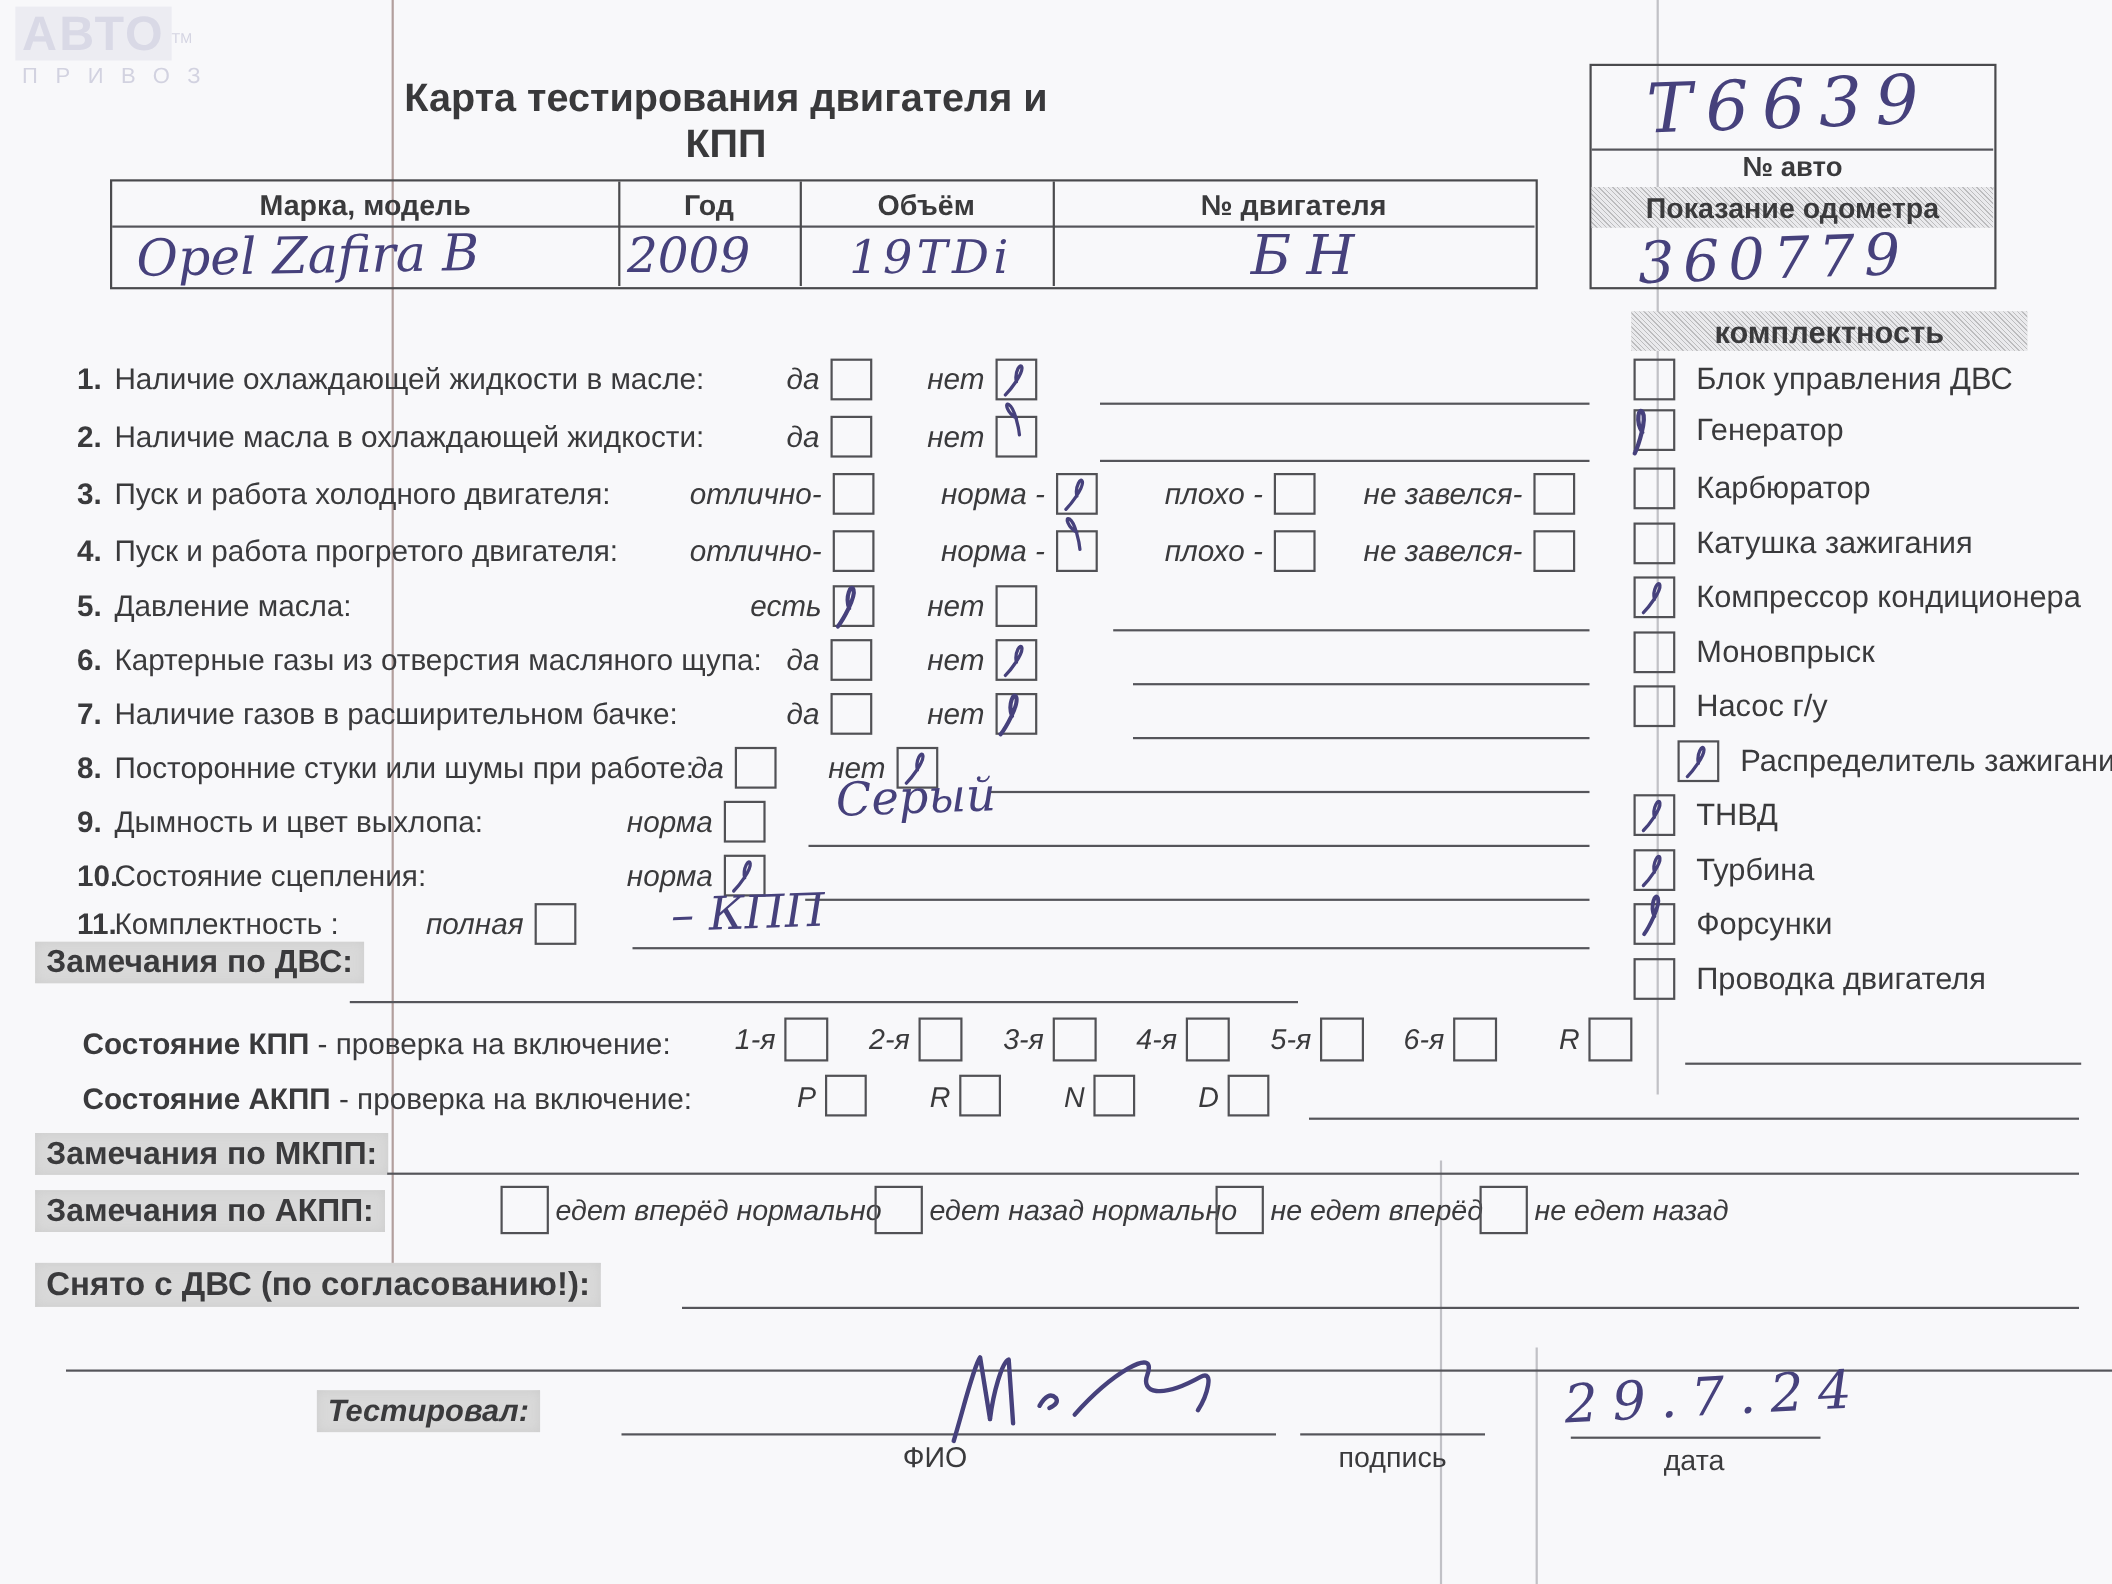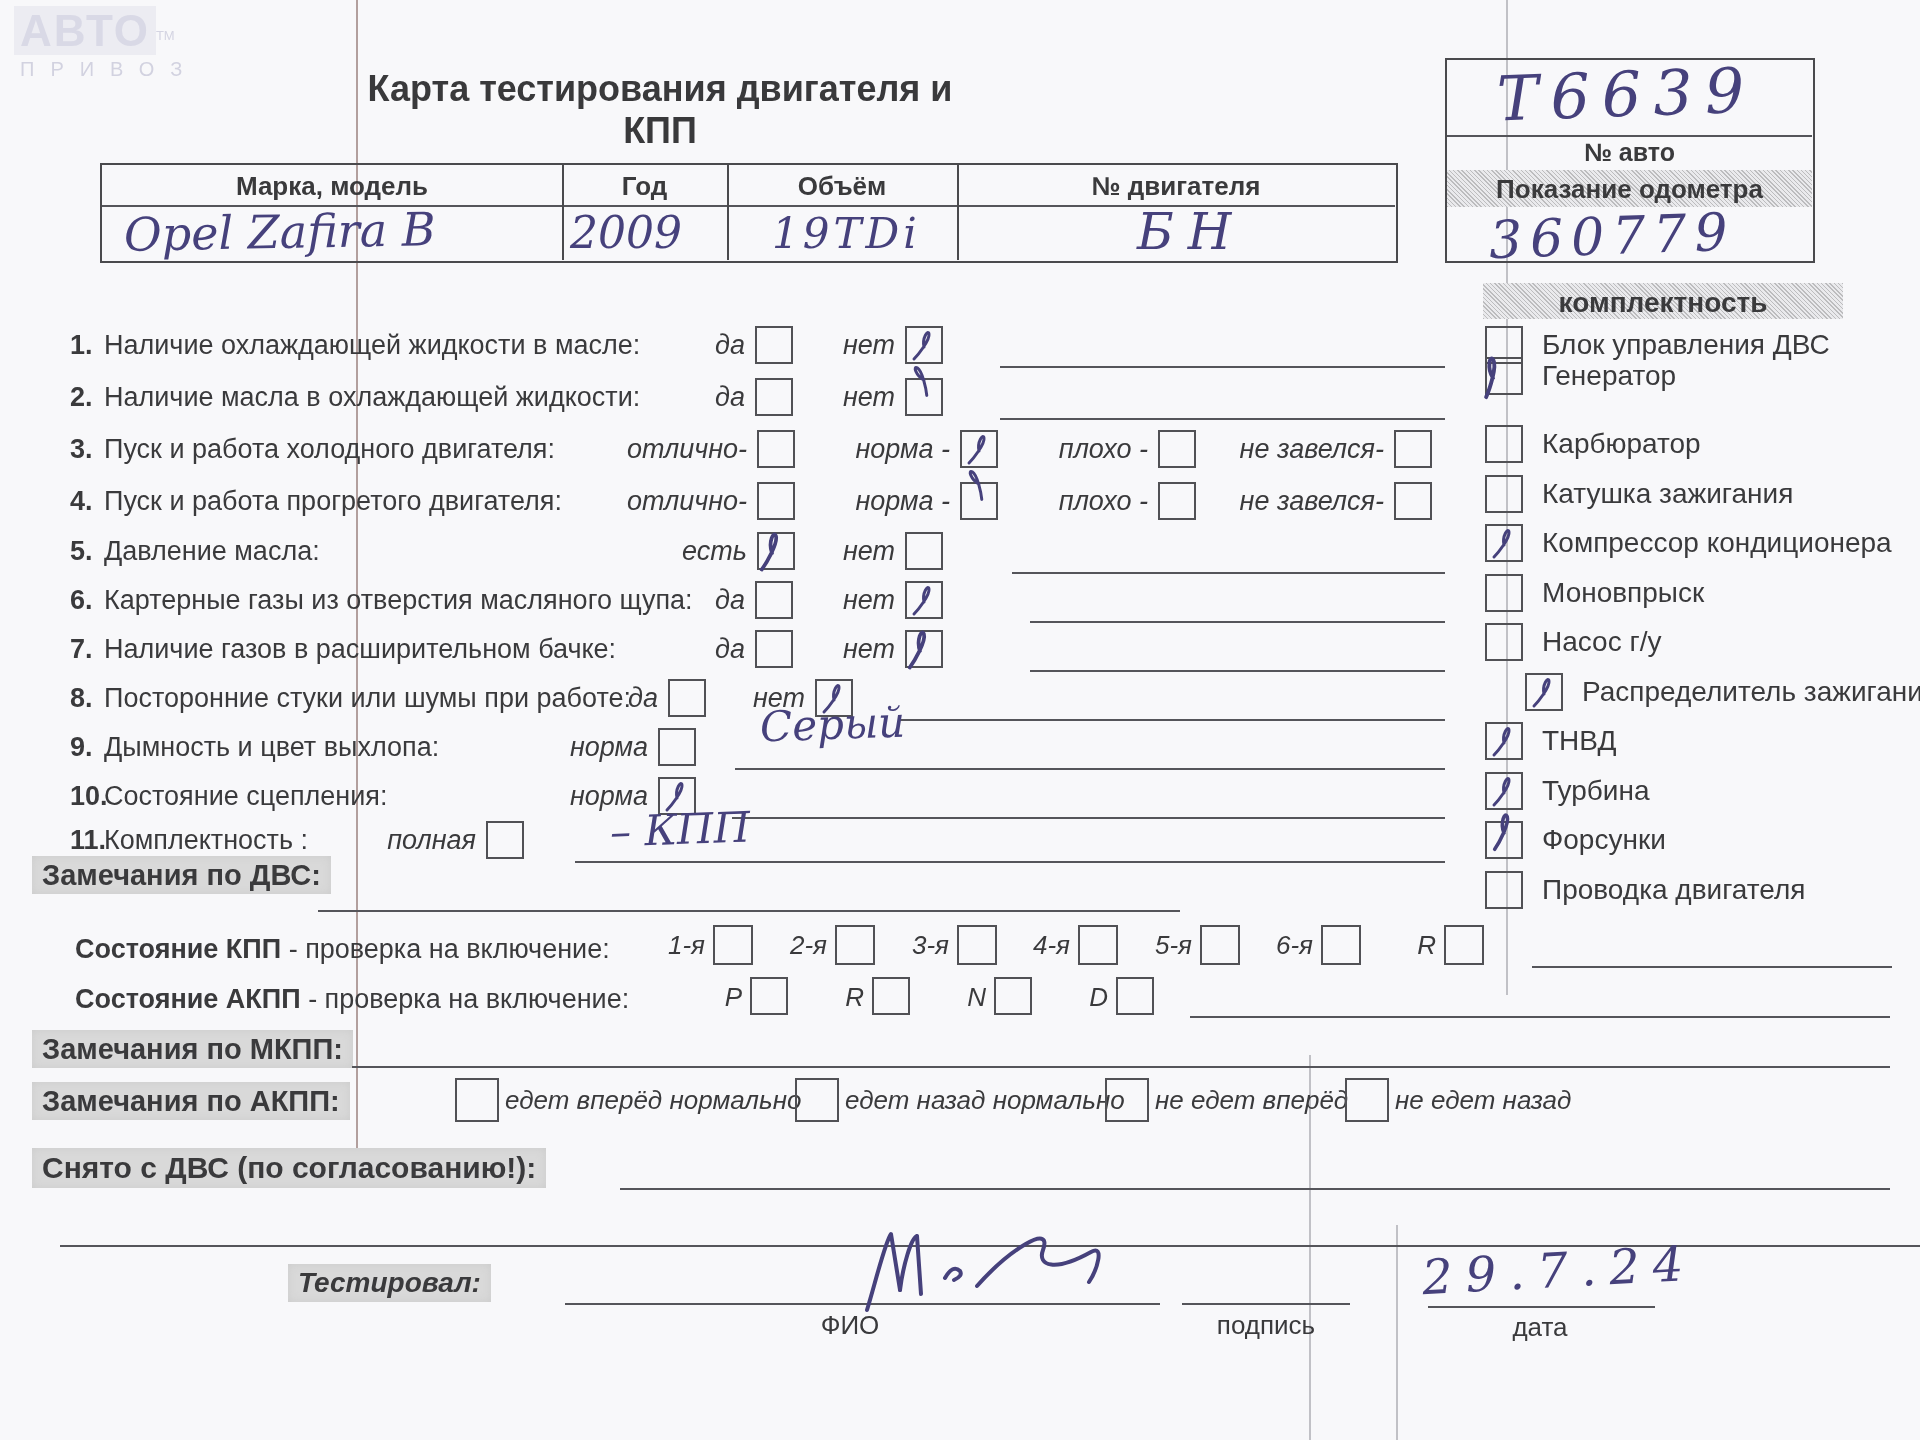--- a/index.html
+++ b/index.html
@@ -231,7 +231,7 @@
         <div class="box" style="left: 1485px; top: 0px; width: 38px; height: 38px;"></div>
         <span class="cl-lbl">Блок управления ДВС</span>
       </div>
-      <div class="abs" style="left: 0px; top: 357px; width: 1884px; height: 40px;">
+      <div class="abs" style="left: 0px; top: 372px; width: 1884px; height: 40px;">
         <div class="box" style="left: 1485px; top: 0px; width: 38px; height: 38px;">
           <svg class="chk" viewBox="0 0 30 36" style="left: -10px; transform: scale(1.3) rotate(-20deg);">
             <path d="M5 30 C9 26 21 11 20 5 C19 0 13 9 15 18" fill="none" stroke="#46417c" stroke-width="3" stroke-linecap="round"></path>

